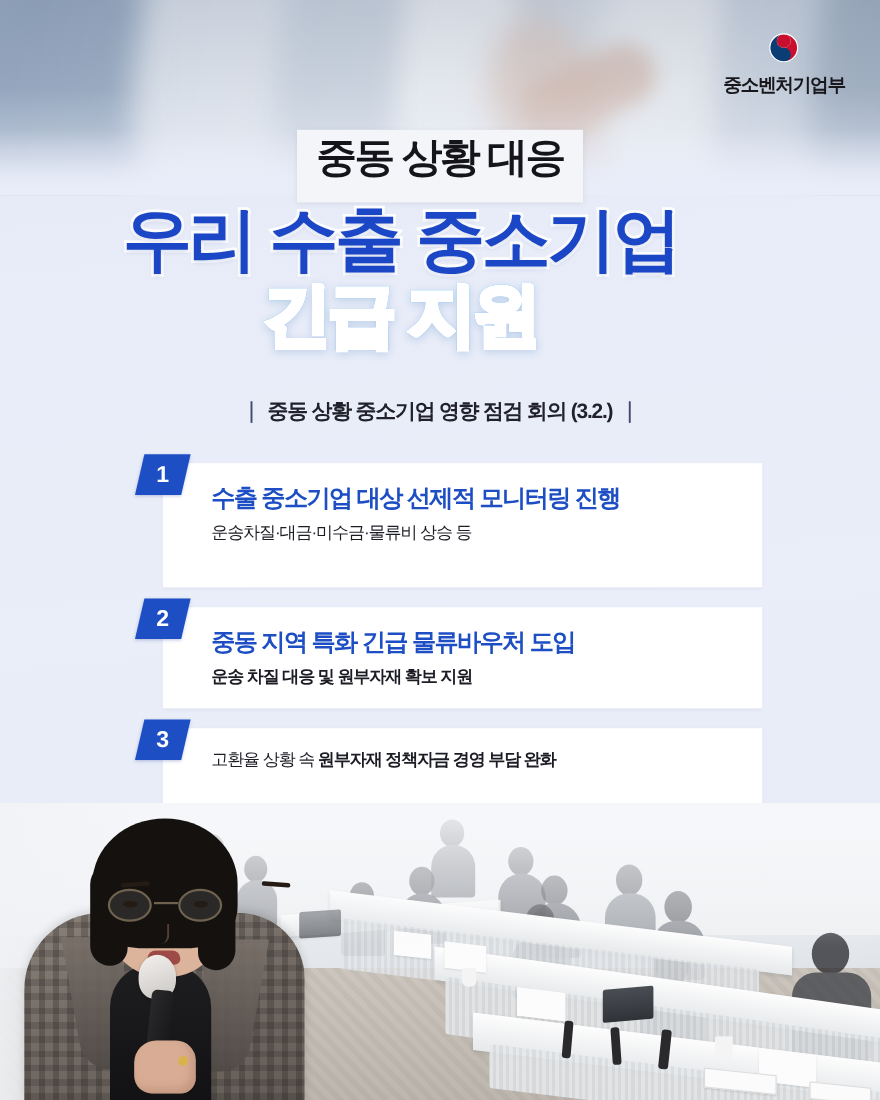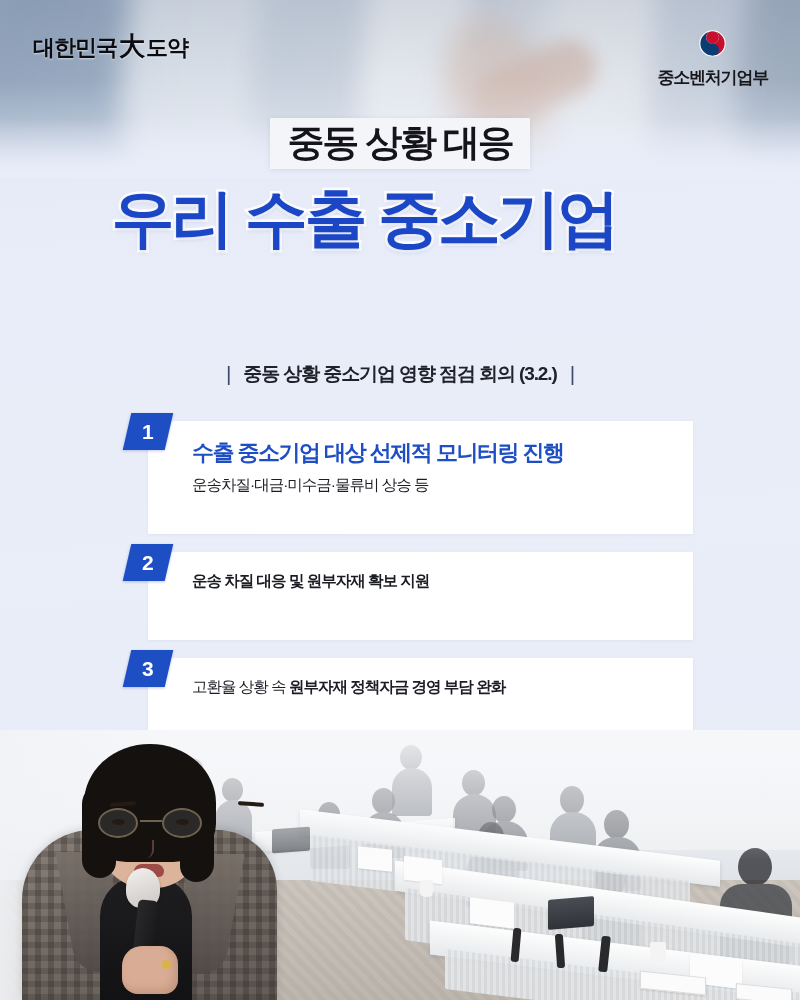--- a/index.html
+++ b/index.html
@@ -316,7 +316,6 @@
     <div class="fade-bot"></div>
   </div>
 
-  <div class="logo-left"><span>대한민국</span><span class="big">大</span><span>도약</span></div>
 
   <div class="logo-right">
     <svg class="taegeuk" viewBox="0 0 64 64">

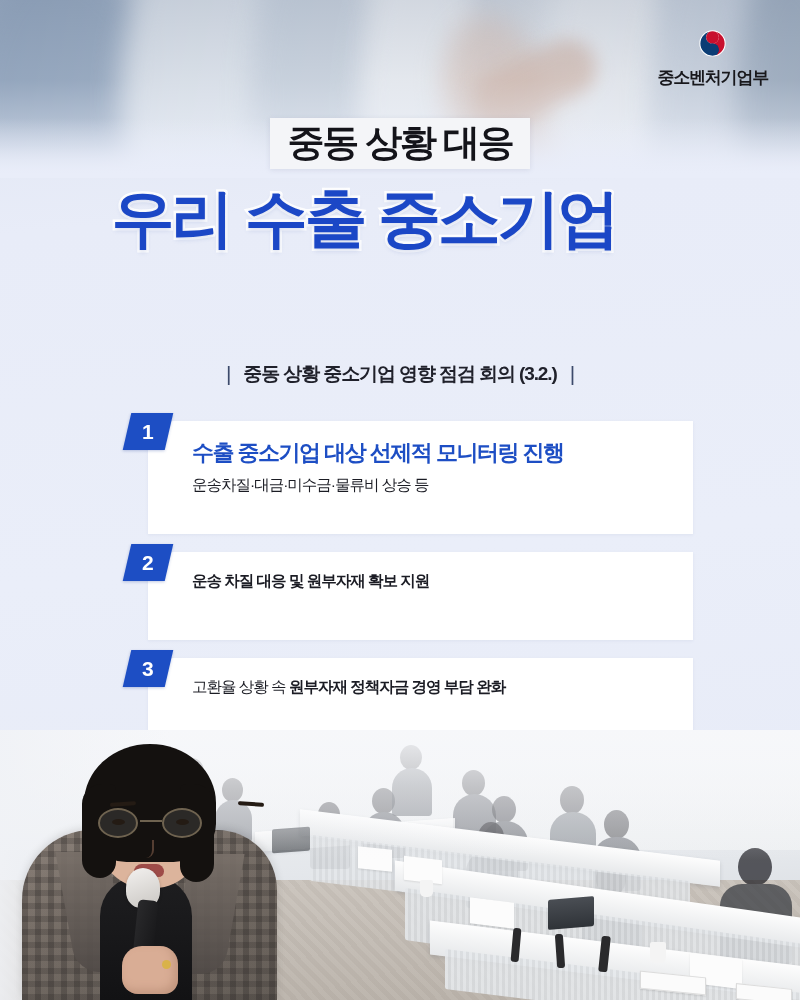--- a/index.html
+++ b/index.html
@@ -73,7 +73,7 @@
     background:#f4f5f8;
     color:#14141a;
     font-size:37px; font-weight:bold; letter-spacing:-2.2px;
-    padding:4px 18px 6px;
+    padding:4px 18px 21px;
     line-height:1.12;
     box-shadow:0 1px 5px rgba(120,130,160,.18);
   }

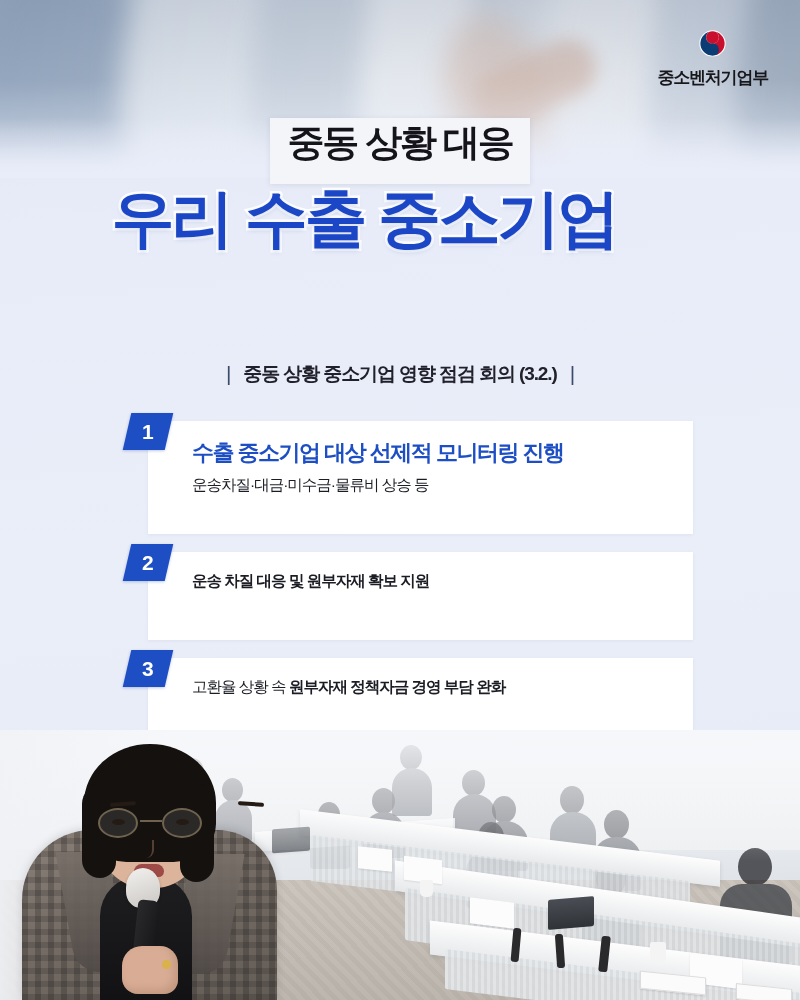--- a/index.html
+++ b/index.html
@@ -336,6 +336,7 @@
 
   <div class="title-wrap">
     <div class="t-line1">우리 수출 중소기업</div>
+    <div class="t-line2">긴급 지원</div>
   </div>
 
   <div class="subtitle-wrap">

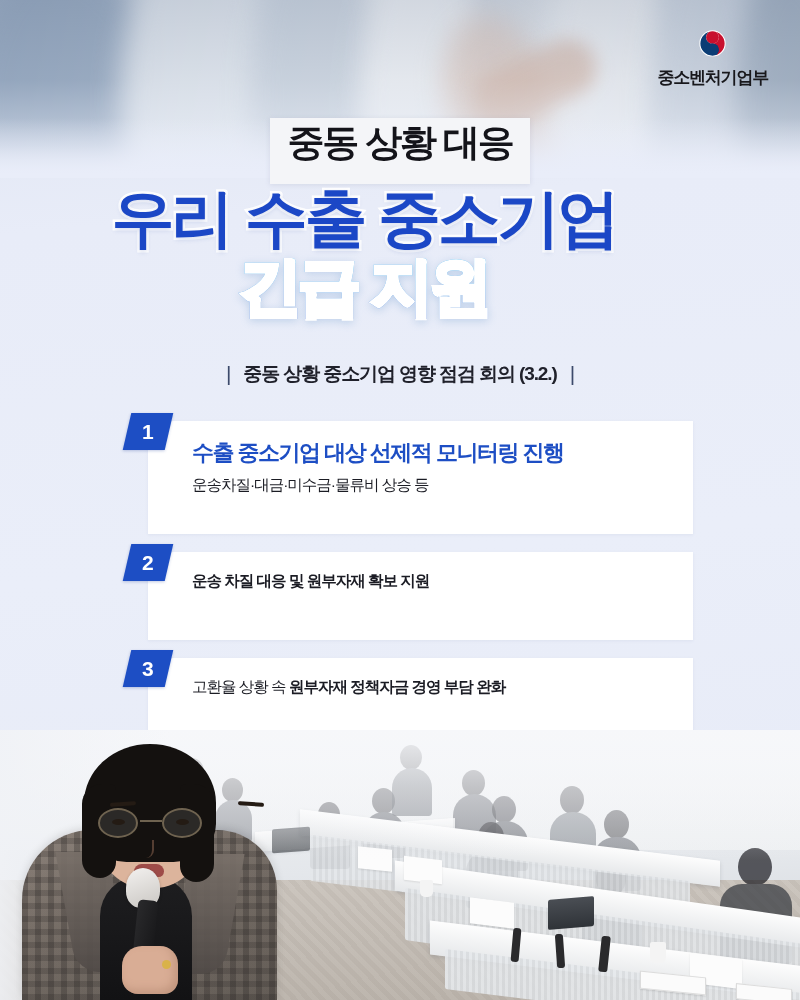--- a/index.html
+++ b/index.html
@@ -363,6 +363,7 @@
       <div class="badge">
         <span>2</span>
       </div>
+      <div class="c-head">중동 지역 특화 긴급 물류바우처 도입</div>
       <div class="c-sub">
         <div class="b">운송 차질 대응 및 원부자재 확보 지원</div>
       </div>

